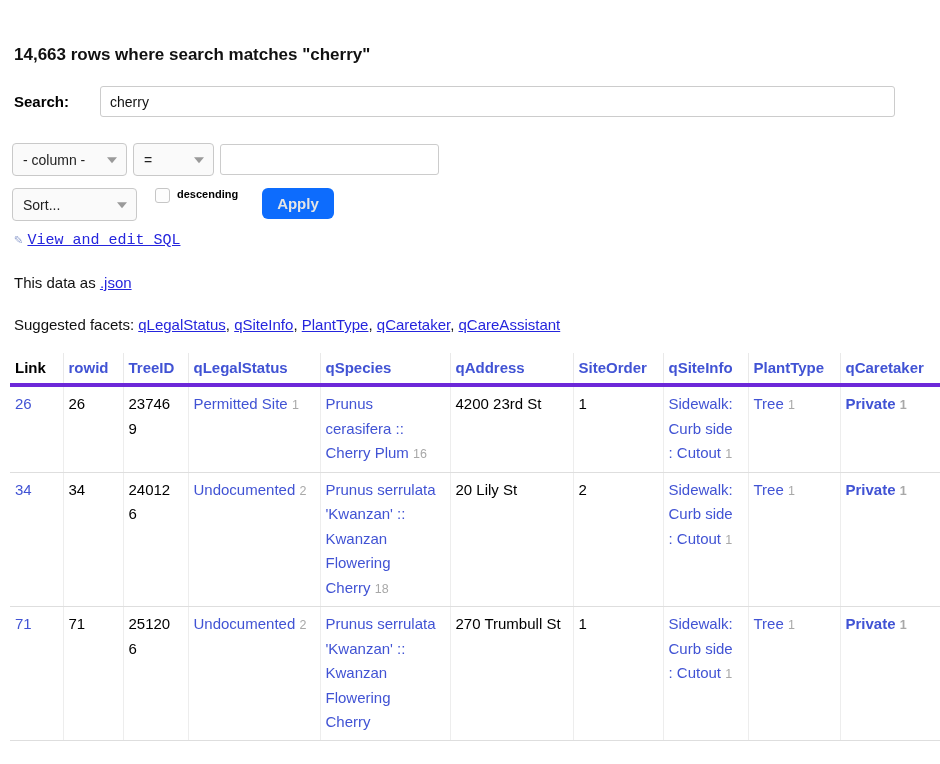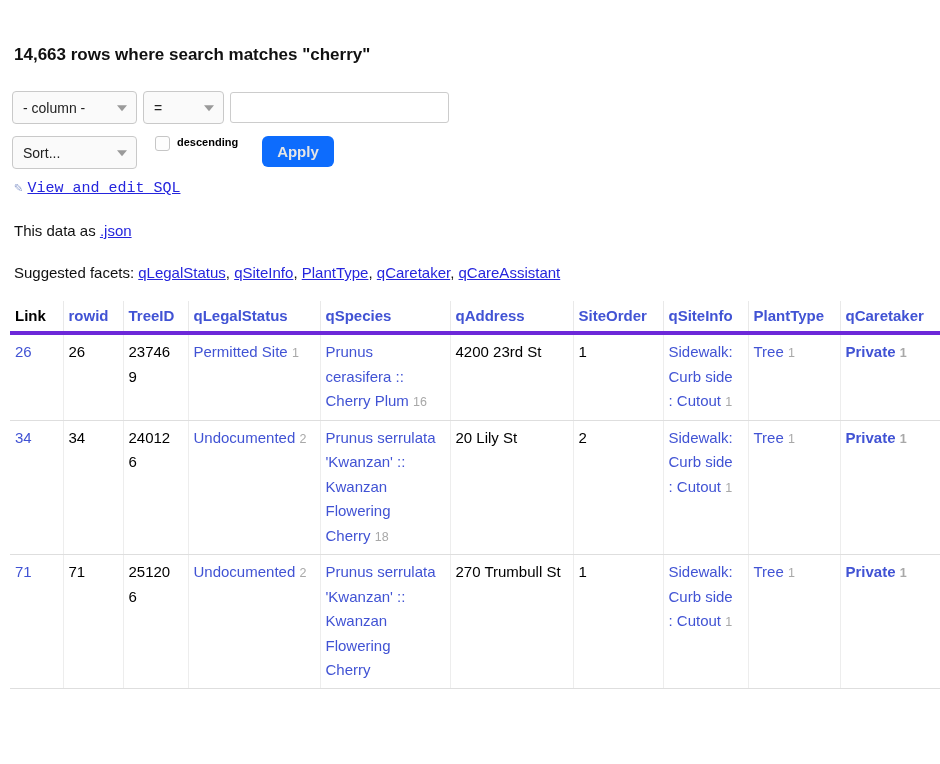--- a/index.html
+++ b/index.html
@@ -105,6 +105,10 @@
 
   <div class="summary">14,663 rows where search matches "cherry"</div>
 
+  <div class="search-row">
+    <span class="search-label">Search:</span>
+    <input class="search-input" type="text" value="cherry" style="">
+  </div>
 
   <div class="filter-row">
     <span class="select-wrap select-col">

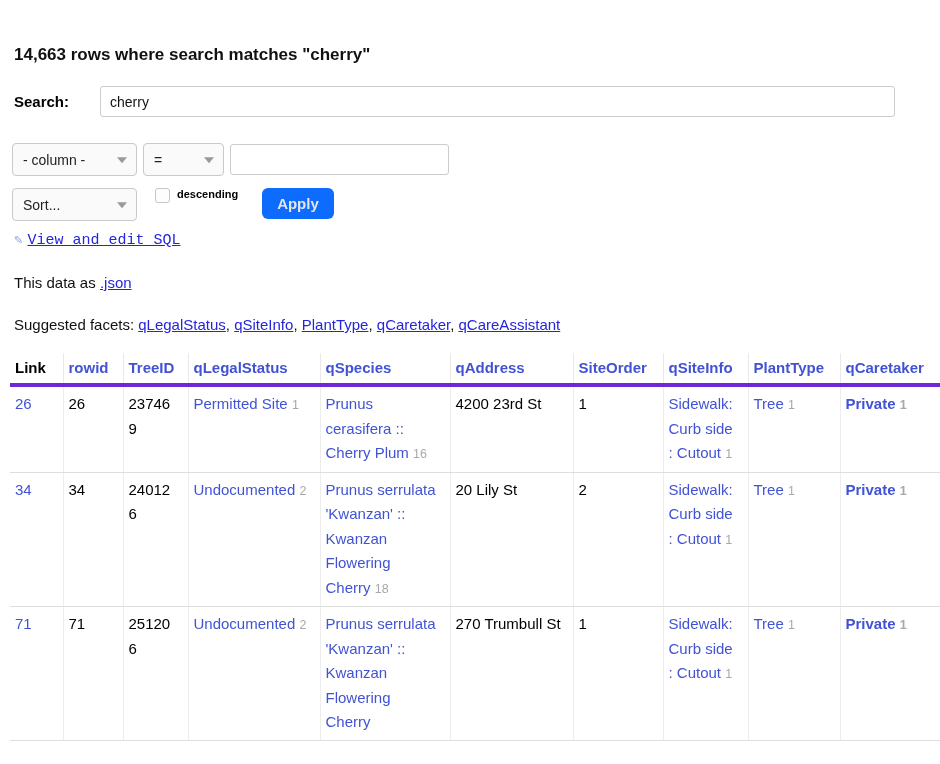--- a/index.html
+++ b/index.html
@@ -39,7 +39,7 @@
     height: 33px; font-family: "Liberation Sans", sans-serif; font-size: 14px; color: #222;
     padding: 0 26px 0 10px; outline: none;
   }
-  .select-col  select { width: 125px; }
+  .select-col  select { width: 115px; }
   .select-op   select { width: 81px; }
   .select-sort select { width: 125px; }
   .chevron {

